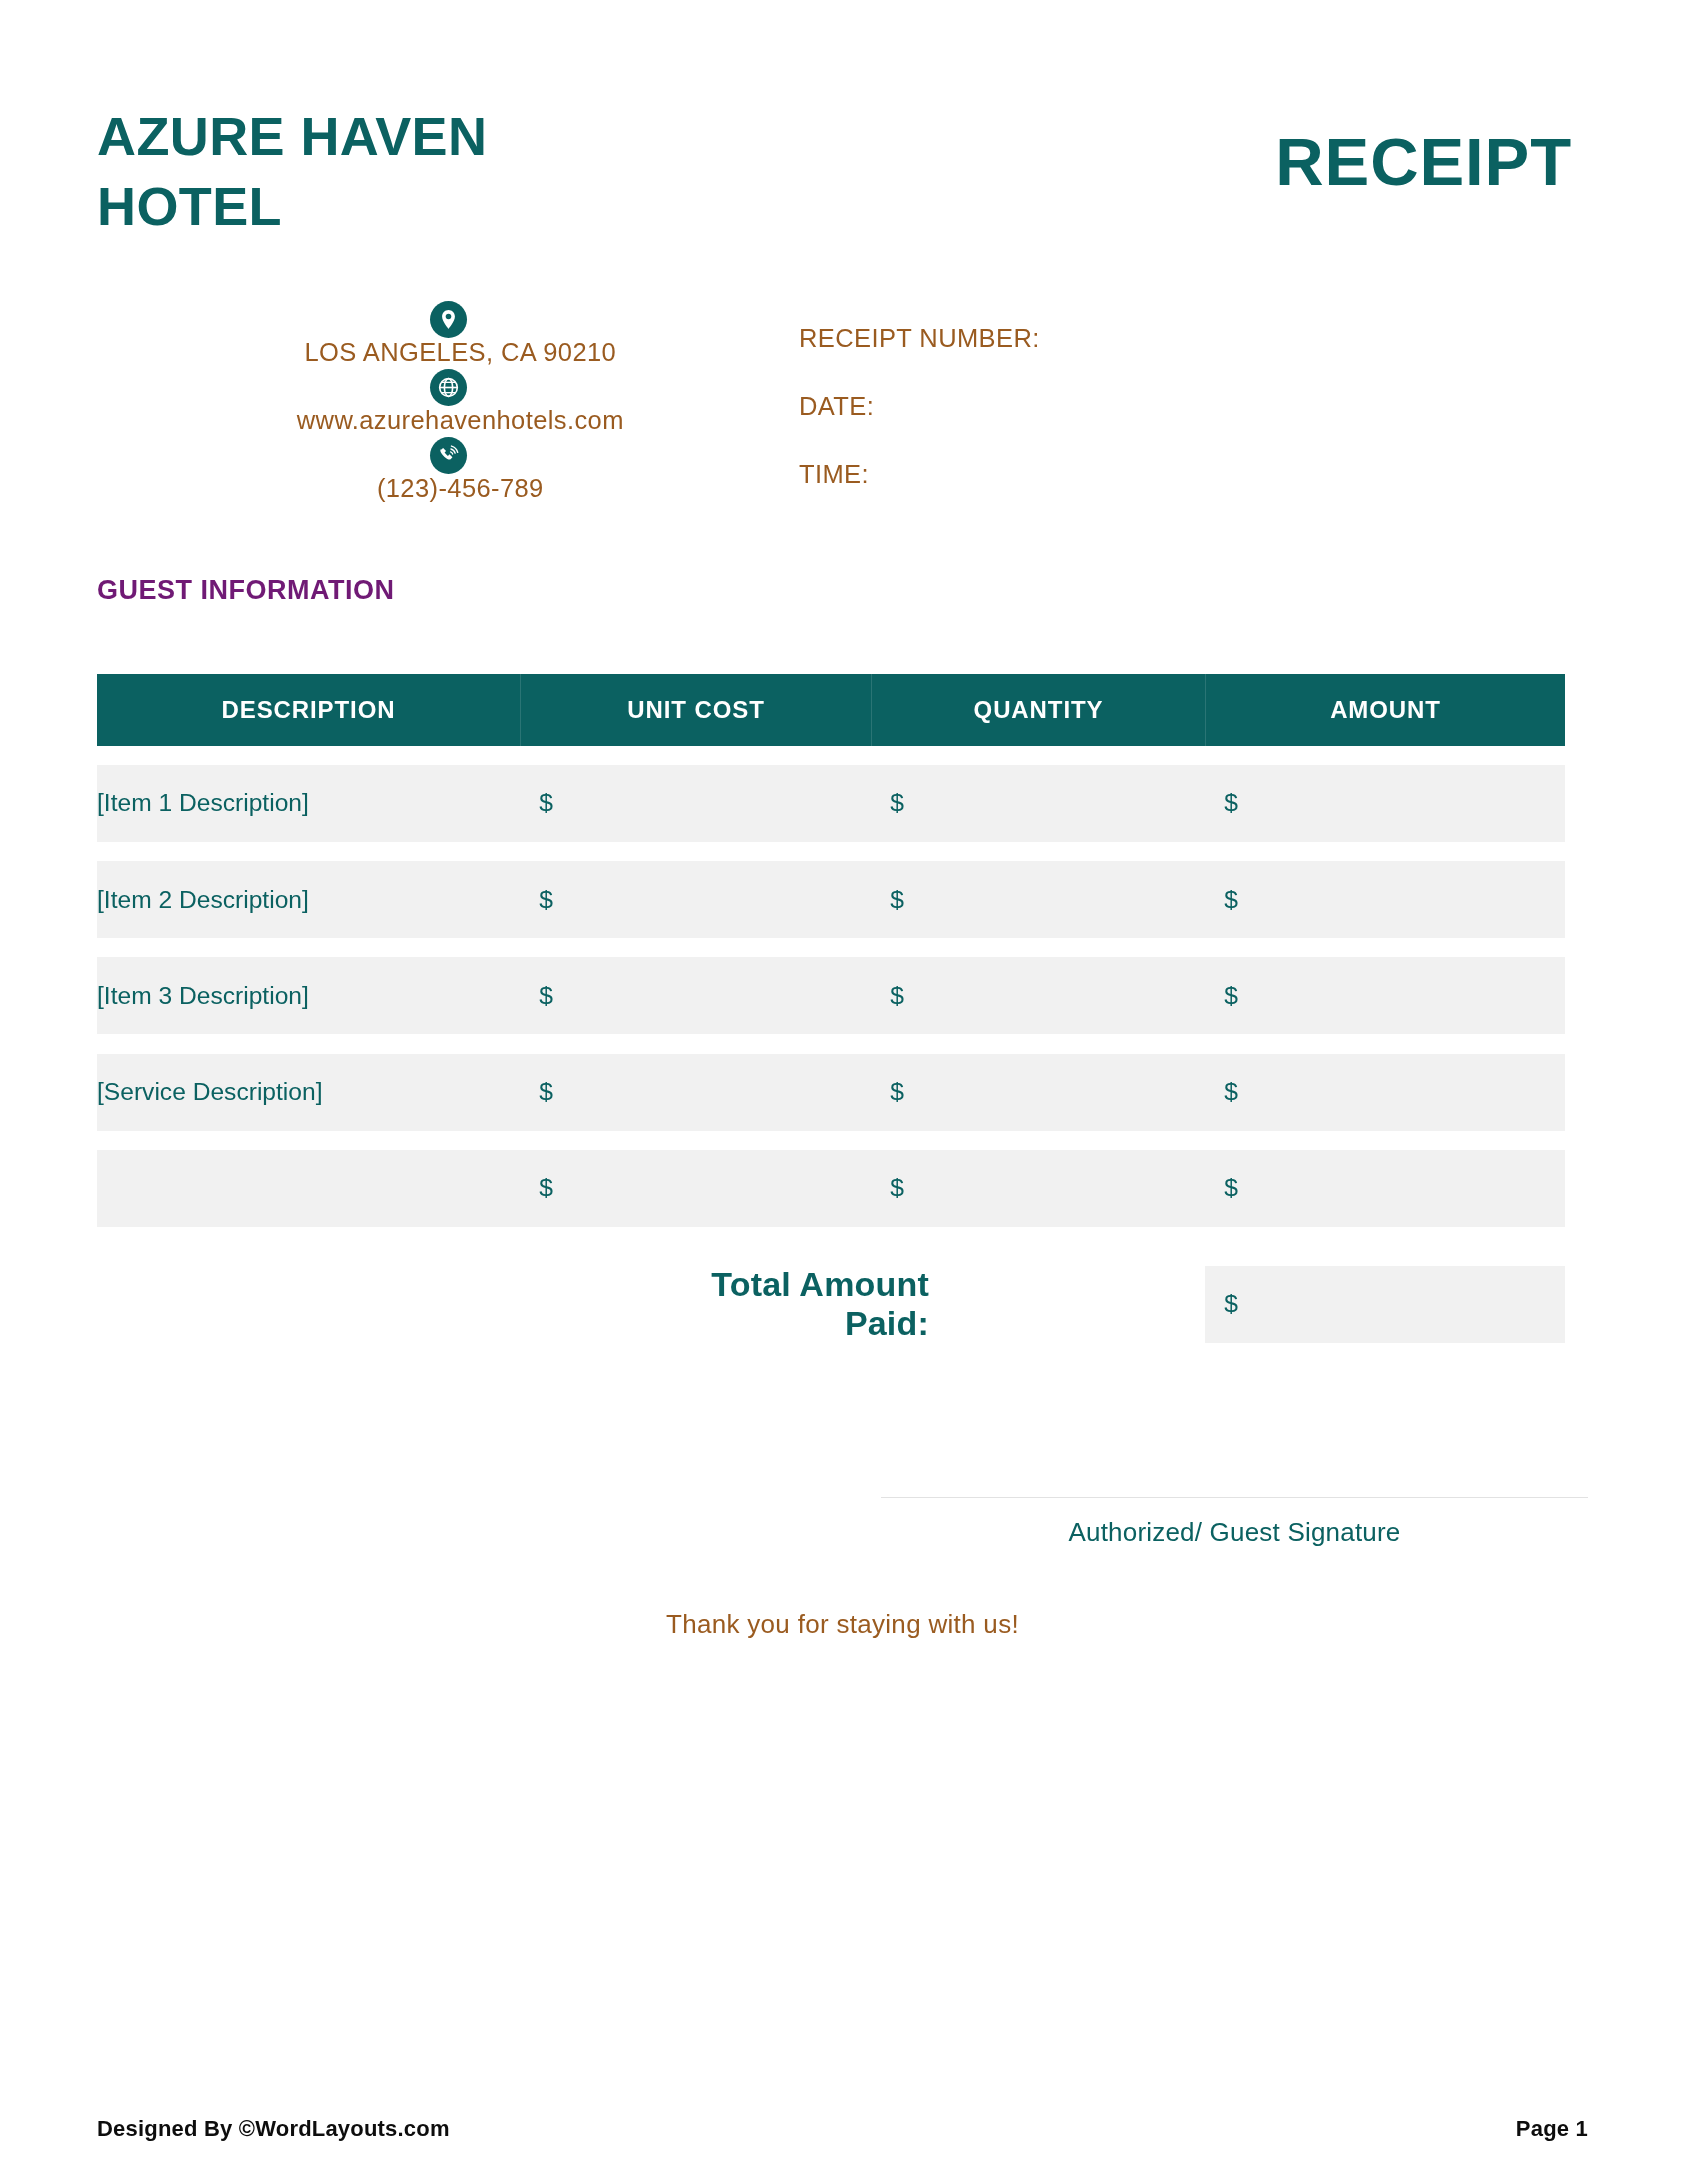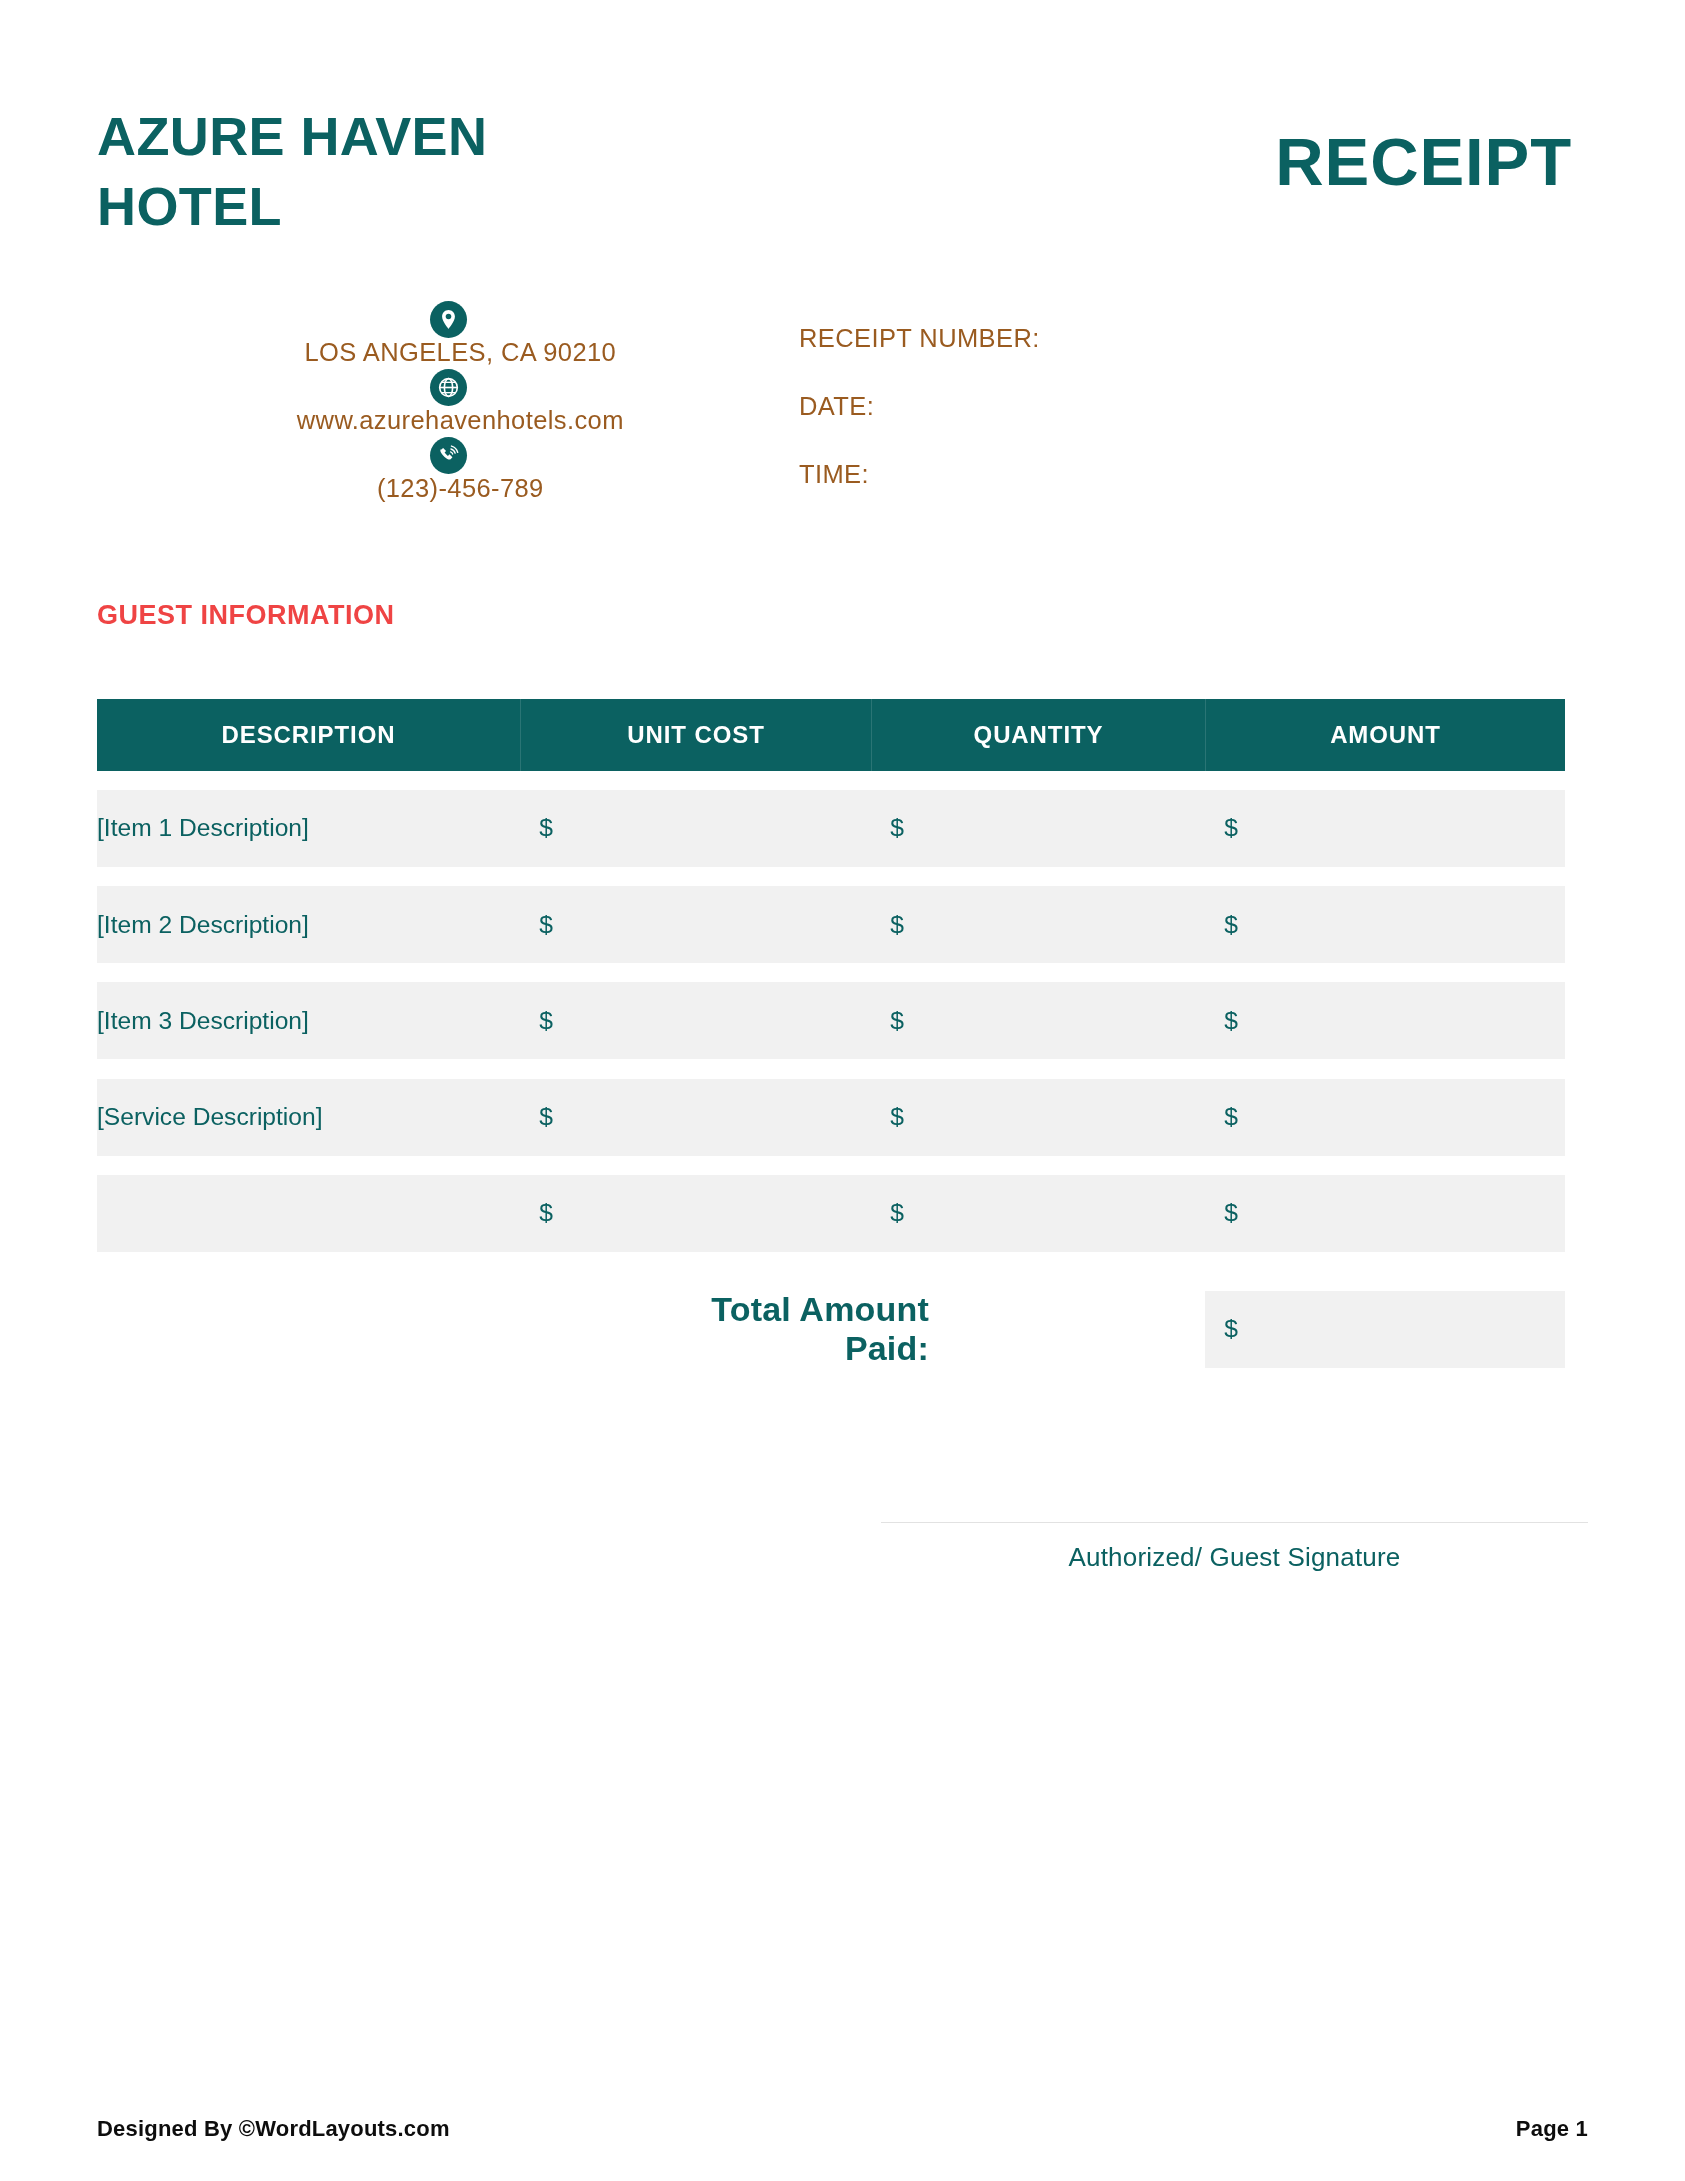--- a/index.html
+++ b/index.html
@@ -104,10 +104,10 @@
 
   
   .section-title {
-    margin-top: 91px;
+    margin-top: 66px;
     font-size: 27px;
     font-weight: 700;
-    color: #ef4444;
+    color: #701a75;
     letter-spacing: 0.5px;
     text-transform: uppercase;
   }

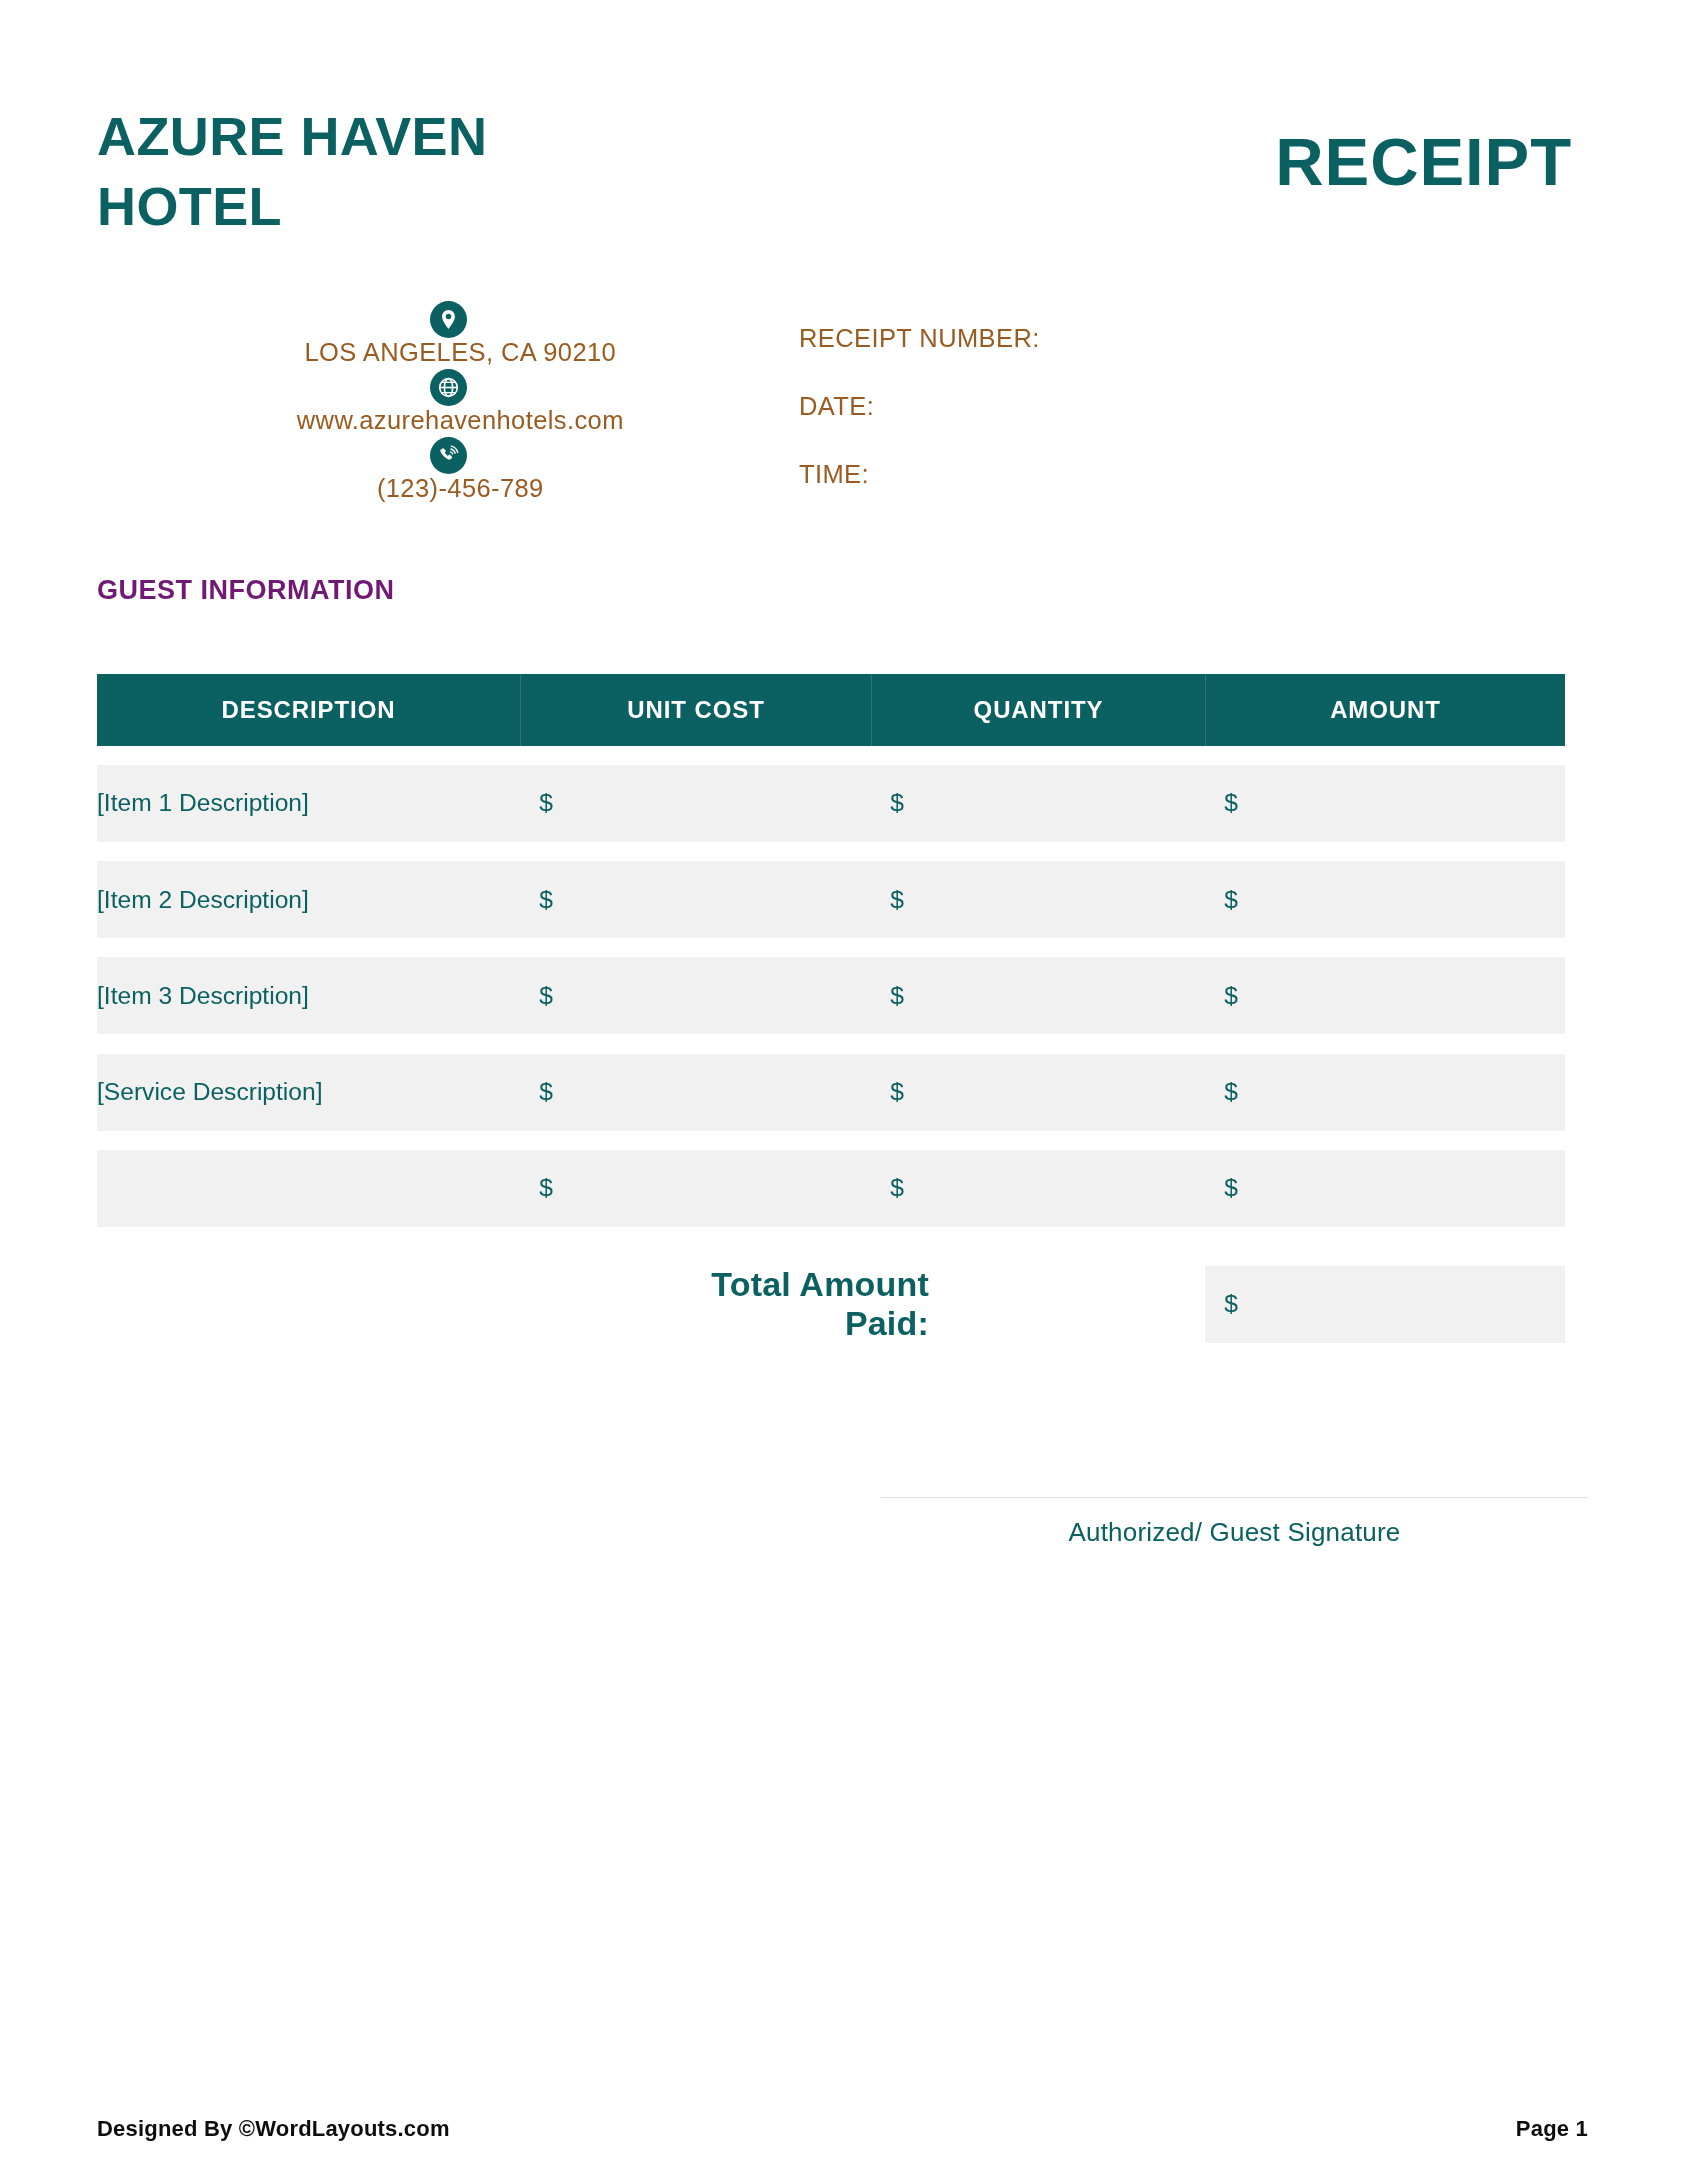--- a/index.html
+++ b/index.html
@@ -395,6 +395,7 @@
     </div>
   </div>
 
+  <div class="thanks">Thank you for staying with us!</div>
 
   <div class="page-footer">
     <div>Designed By ©WordLayouts.com</div>

